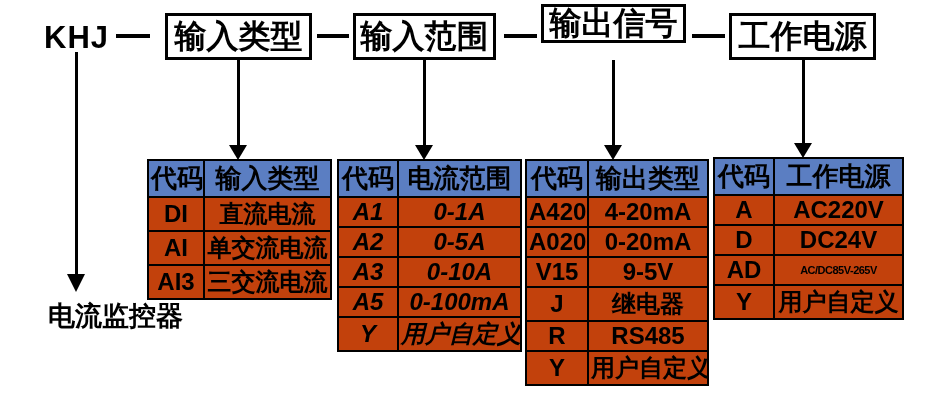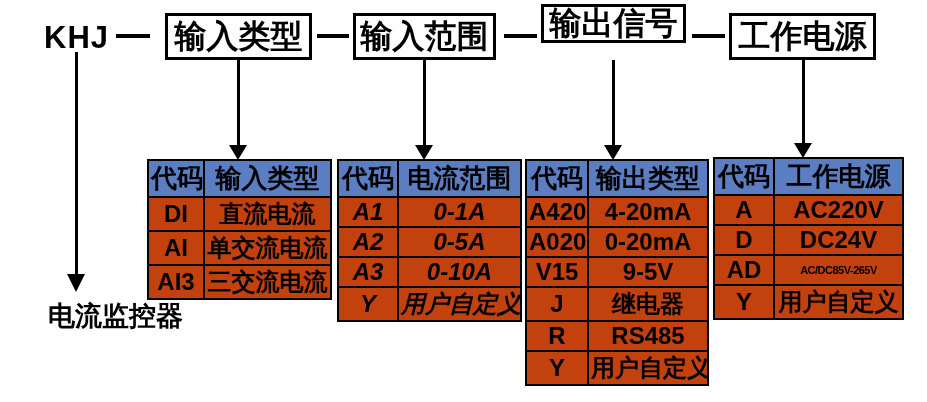--- a/index.html
+++ b/index.html
@@ -134,6 +134,10 @@
           <td>0-10A</td>
         </tr>
         <tr>
+          <td>A5</td>
+          <td>0-100mA</td>
+        </tr>
+        <tr>
           <td>Y</td>
           <td>用户自定义</td>
         </tr>

